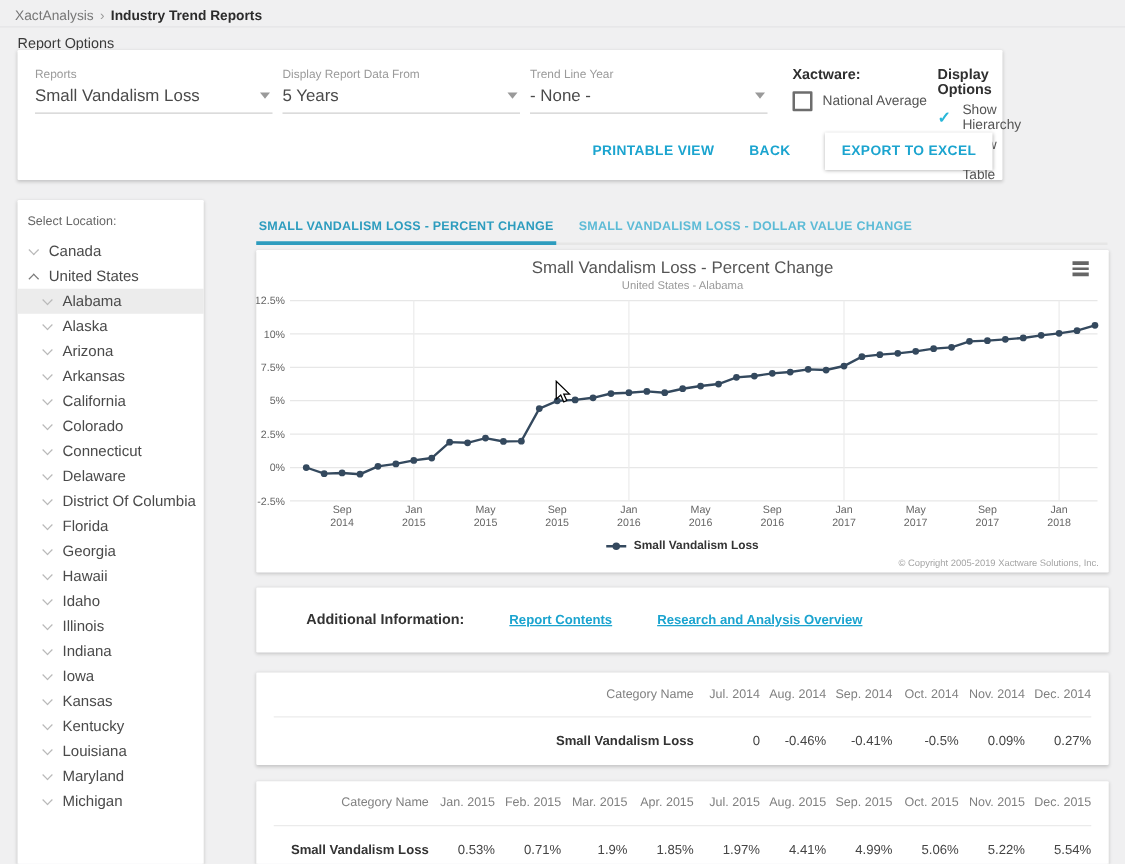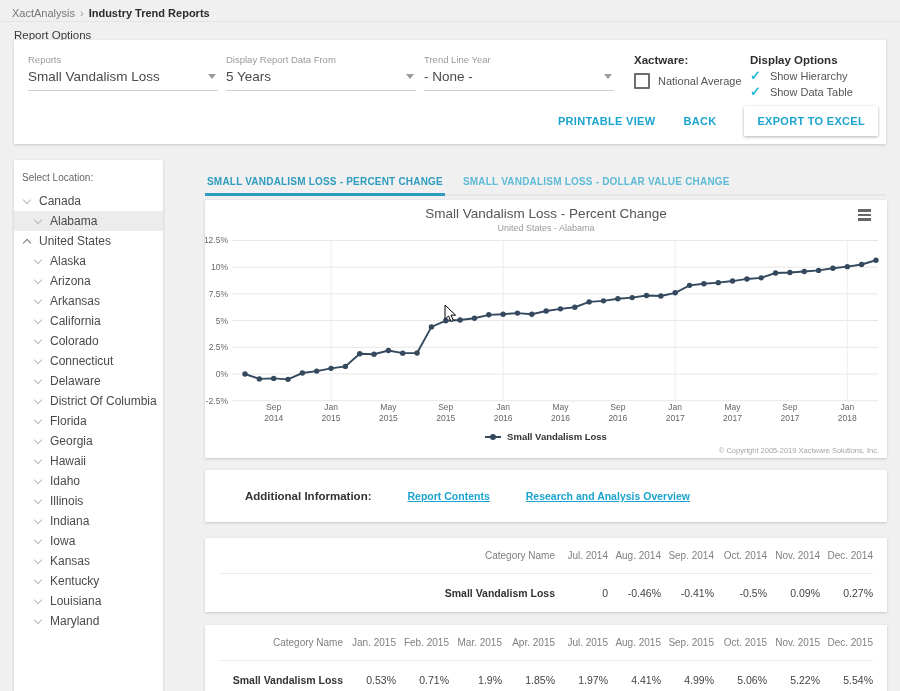--- a/index.html
+++ b/index.html
@@ -16,7 +16,7 @@
   .card{position:absolute;background:#fff;box-shadow:0 1px 3px rgba(0,0,0,.18);border-radius:1px;}
 
   
-  #options-card{left:14px;top:40px;width:872px;height:104px;}
+  #options-card{left:14px;top:40px;width:788px;height:104px;}
   .options-row{display:flex;padding:14px 0 0 14px;}
   .field{width:190px;margin-right:8px;cursor:pointer;}
   .field-label{font-size:9.5px;color:#9a9a9a;}

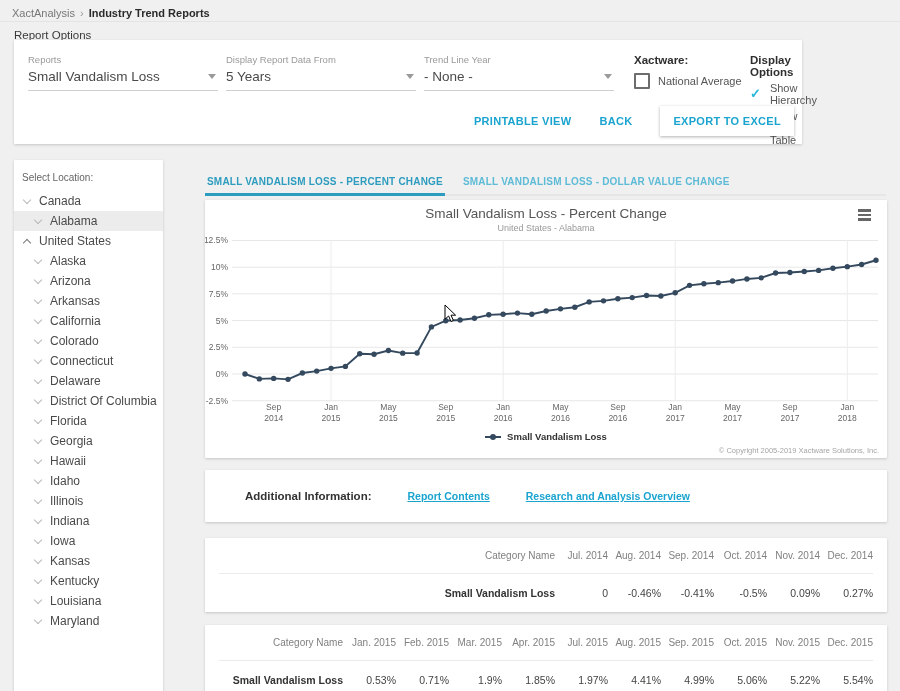--- a/index.html
+++ b/index.html
@@ -165,13 +165,13 @@
         <span class="chev"></span>
         <span class="tree-label">Canada</span>
       </div>
-      <div class="tree-row lvl1 selected">
-        <span class="chev"></span>
-        <span class="tree-label">Alabama</span>
-      </div>
       <div class="tree-row">
         <span class="chev up"></span>
         <span class="tree-label">United States</span>
+      </div>
+      <div class="tree-row lvl1 selected">
+        <span class="chev"></span>
+        <span class="tree-label">Alabama</span>
       </div>
       <div class="tree-row lvl1">
         <span class="chev"></span>

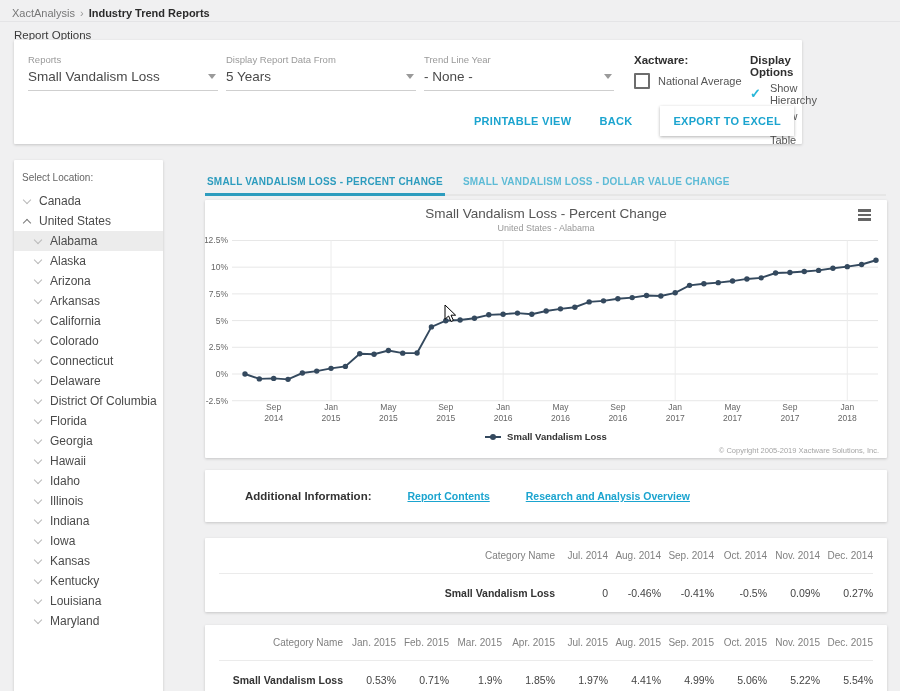--- a/index.html
+++ b/index.html
@@ -248,6 +248,10 @@
       <div class="tree-row lvl1">
         <span class="chev"></span>
         <span class="tree-label">Maryland</span>
+      </div>
+      <div class="tree-row lvl1">
+        <span class="chev"></span>
+        <span class="tree-label">Michigan</span>
       </div>
     </div>
 </div>

